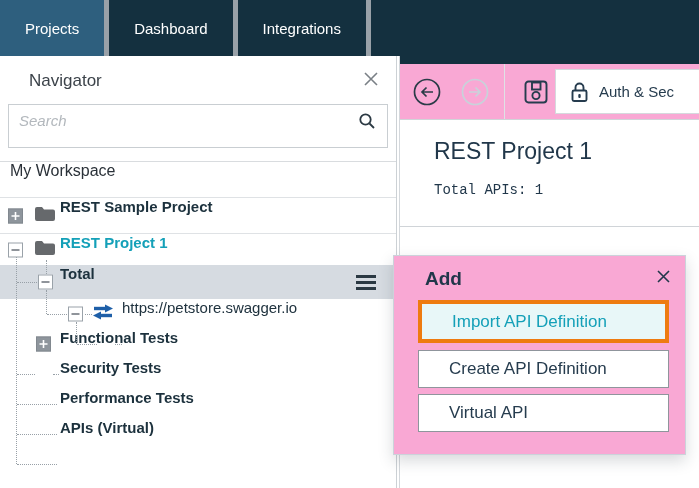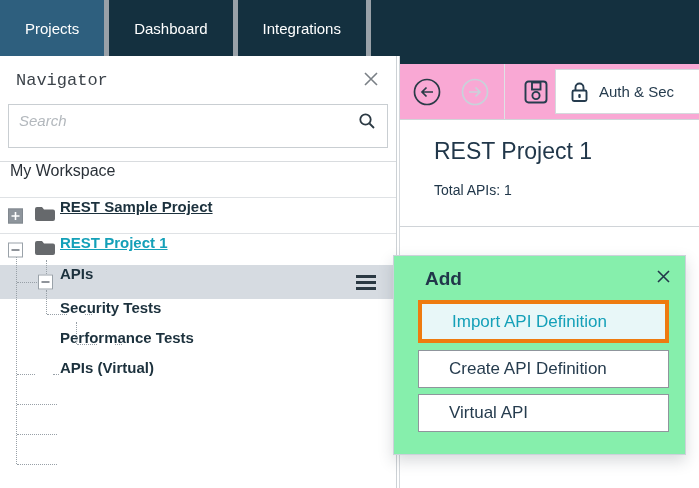--- a/index.html
+++ b/index.html
@@ -19,7 +19,7 @@
 
   
   .nav-head { position:relative; height:46px; }
-  .nav-title { position:absolute; left:16px; top:15px; font-size:17px; color:#3c434a;font-family:Liberation Mono, monospace; }
+  .nav-title { position:absolute; left:29px; top:15px; font-size:17px; color:#3c434a; }
   .nav-close { position:absolute; right:16px; top:14px; width:18px; height:18px; cursor:pointer; }
   .searchwrap { position:relative; margin:2px 8px 0 8px; height:44px; border:1px solid #c9ced2; background:#fff; }
   .searchwrap input { position:absolute; left:10px; top:0; width:330px; height:31px; border:none; outline:none;

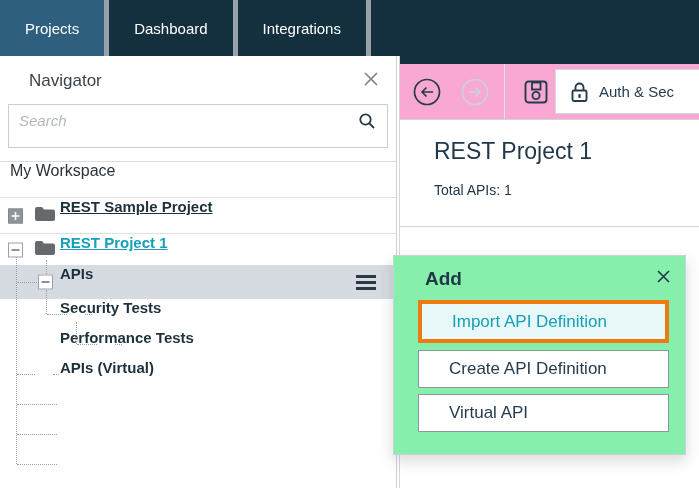--- a/index.html
+++ b/index.html
@@ -69,7 +69,7 @@
               font-size:15px; color:#263c4e; cursor:pointer; }
   .content { position:relative; height:368px; }
   .page-title { position:absolute; left:34px; top:18px; font-size:23px; font-weight:400; color:#21374a; }
-  .page-sub { position:absolute; left:34px; top:62px; font-size:14px; color:#21374a; }
+  .page-sub { position:absolute; left:34px; top:62px; font-size:14px; color:#21374a;font-family:Liberation Mono, monospace; }
   .content-div { position:absolute; left:0; right:0; top:106px; border-top:1px solid #d0d4d8; }
 
   

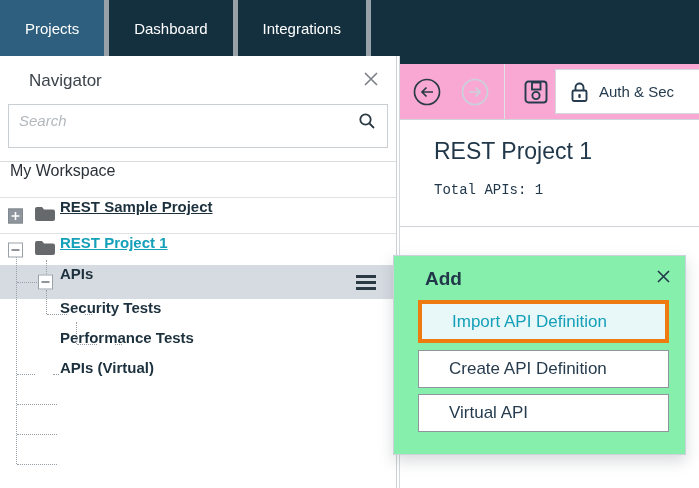--- a/index.html
+++ b/index.html
@@ -47,7 +47,7 @@
   .exp.minus { background:#fff; border:1px solid #9aa2a9; }
   .abs-ico { position:absolute; top:50%; transform:translateY(-50%); }
 
-  .r-l1 .exp   { left:8px; }  .r-l1 .abs-ico { left:34px; } .r-l1 .lbl { margin-left:60px;text-decoration:underline; }
+  .r-l1 .exp   { left:8px; }  .r-l1 .abs-ico { left:34px; } .r-l1 .lbl { margin-left:60px; }
   .r-apis .exp { left:38px; } .r-apis .lbl { margin-left:60px; }
   .r-pets .exp { left:68px; } .r-pets .abs-ico { left:92px; } .r-pets .lbl { margin-left:122px; }
   .r-pet .exp  { left:98px; } .r-pet .abs-ico { left:123px; } .r-pet .lbl { margin-left:150px; }

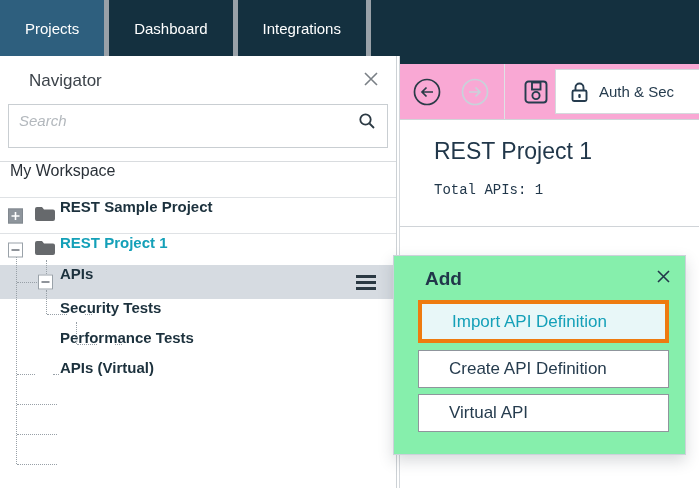--- a/index.html
+++ b/index.html
@@ -156,7 +156,7 @@
                 <path d="M0.5 4.5 H8.5" stroke="#6a7178" stroke-width="1.6"></path>
               </svg>
           </span>
-          <span class="lbl bold">APIs</span>
+          <span class="lbl bold">Total</span>
           <span class="menu-btn">
             <svg width="20" height="15" viewBox="0 0 20 15">
                 <rect x="0" y="0" width="20" height="3" fill="#2b3943"></rect>

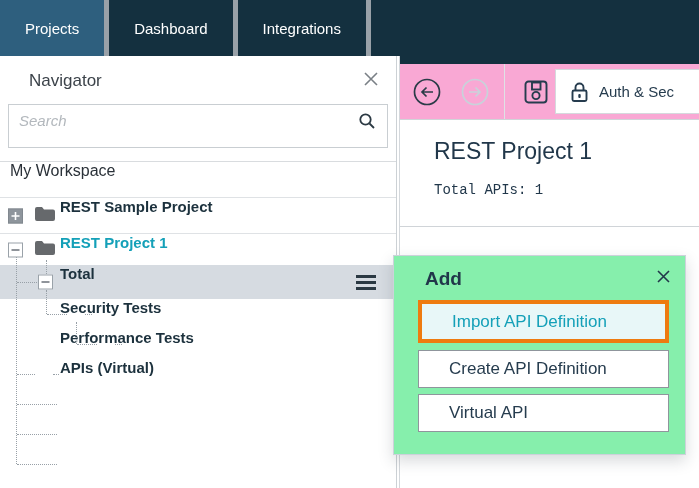--- a/index.html
+++ b/index.html
@@ -73,7 +73,7 @@
   .content-div { position:absolute; left:0; right:0; top:106px; border-top:1px solid #d0d4d8; }
 
   
-  .popup { position:absolute; left:393px; top:255px; width:293px; height:200px; background:#86efac;
+  .popup { position:absolute; left:393px; top:255px; width:293px; height:200px; background:#f9a8d4;
            border:1px solid #ccd2da; box-shadow:0 6px 14px rgba(40,50,60,.18);text-align:right; }
   .popup-title { position:absolute; left:31px; top:12px; font-size:19px; font-weight:600; color:#21374a; }
   .popup-close { position:absolute; right:14px; top:13px; width:15px; height:15px; cursor:pointer; }

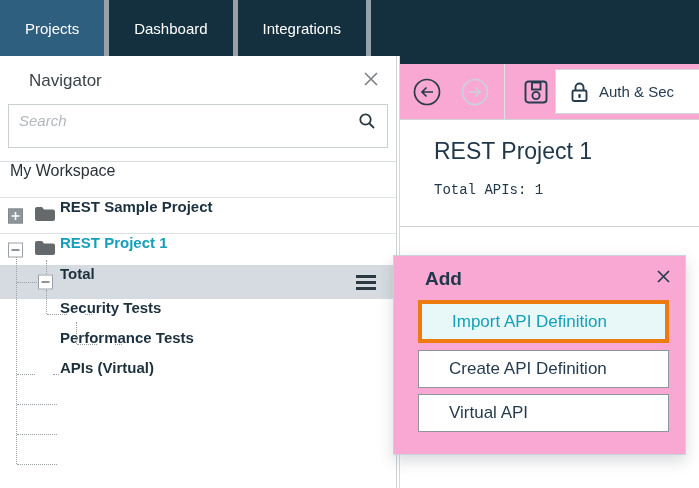--- a/index.html
+++ b/index.html
@@ -166,6 +166,22 @@
           </span>
         </div>
 
+        <div class="row r-sub r-pets">
+          <span class="exp minus">
+            <svg width="9" height="9" viewBox="0 0 9 9">
+                <path d="M0.5 4.5 H8.5" stroke="#6a7178" stroke-width="1.6"></path>
+              </svg>
+          </span>
+          <span class="abs-ico">
+            <svg width="22" height="16" viewBox="0 0 22 16">
+                <path d="M2 4.5 H14" stroke="#1e5fa8" stroke-width="3.4"></path>
+                <path d="M13 0.4 L21 4.5 L13 8.6 Z" fill="#1e5fa8"></path>
+                <path d="M20 11.5 H8" stroke="#1e5fa8" stroke-width="3.4"></path>
+                <path d="M9 7.4 L1 11.5 L9 15.6 Z" fill="#1e5fa8"></path>
+              </svg>
+          </span>
+          <span class="lbl">https://petstore.swagger.io</span>
+        </div>
 
 
 

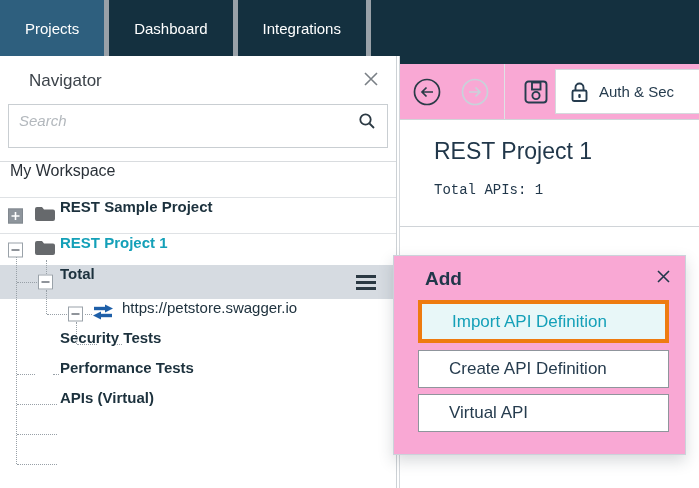--- a/index.html
+++ b/index.html
@@ -184,6 +184,14 @@
         </div>
 
 
+        <div class="row r-sub r-func">
+          <span class="exp plus">
+            <svg width="9" height="9" viewBox="0 0 9 9">
+                <path d="M4.5 0.5 V8.5 M0.5 4.5 H8.5" stroke="#fff" stroke-width="1.6"></path>
+              </svg>
+          </span>
+          <span class="lbl bold">Functional Tests</span>
+        </div>
 
         <div class="row r-sub r-plain">
           <span class="lbl bold">Security Tests</span>

